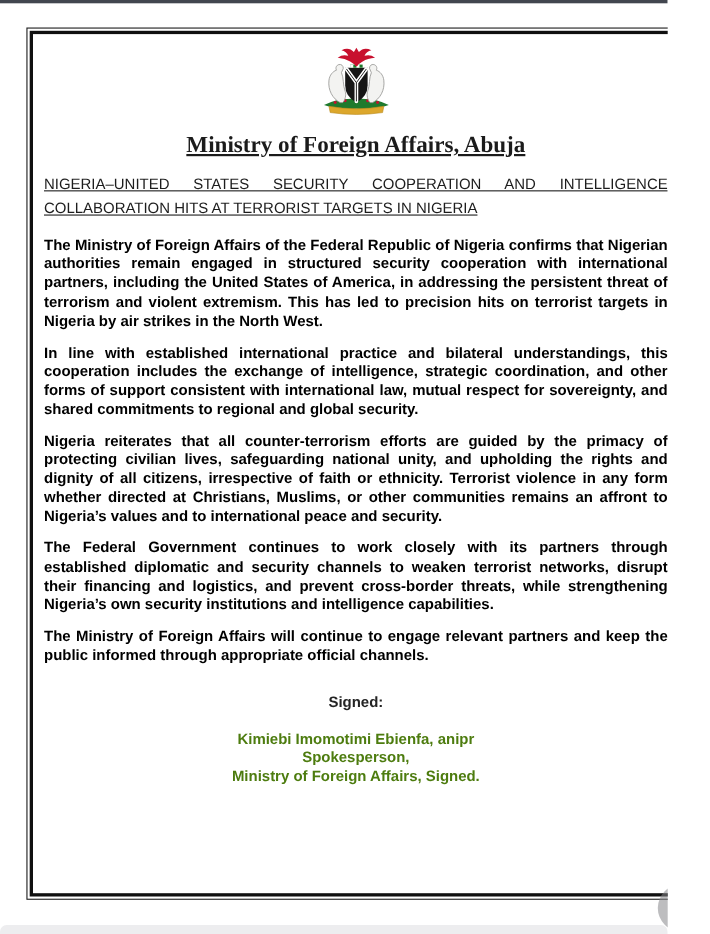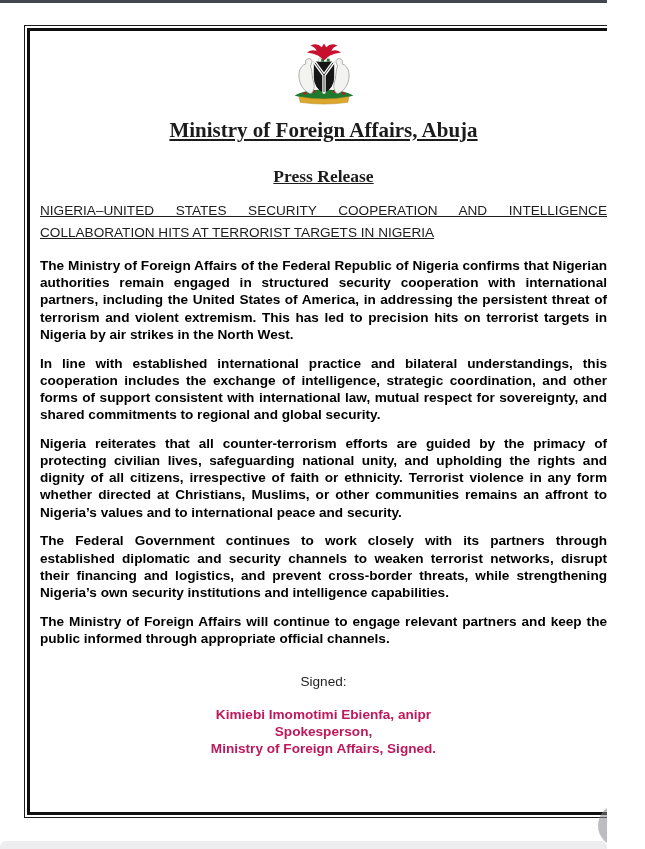--- a/index.html
+++ b/index.html
@@ -173,7 +173,6 @@
 
     <div class="ministry-title">Ministry of Foreign Affairs, Abuja</div>
 
-    <div class="press-release">Press Release</div>
 
 
     <div class="headline">NIGERIA–UNITED STATES SECURITY COOPERATION AND INTELLIGENCE COLLABORATION HITS AT TERRORIST TARGETS IN NIGERIA</div>

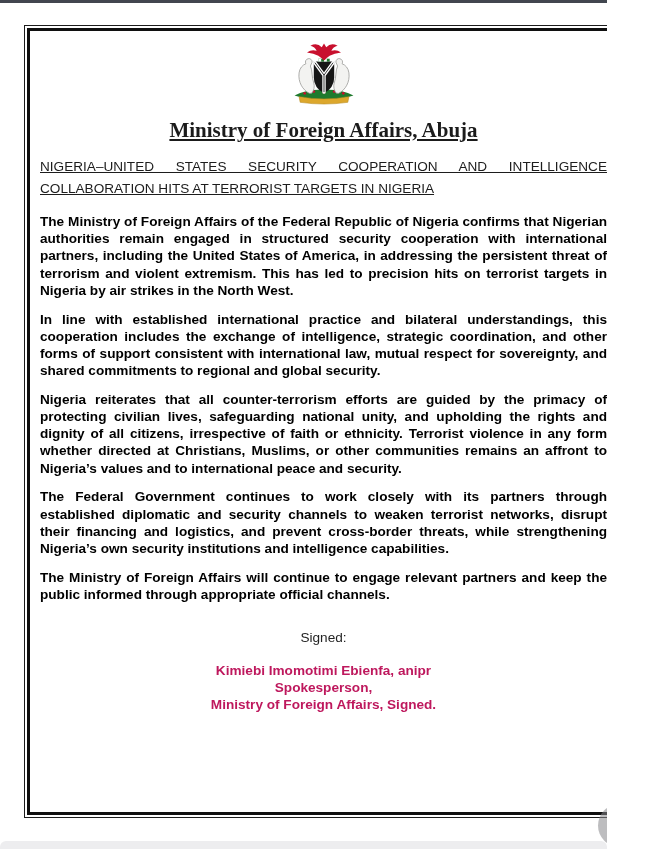--- a/index.html
+++ b/index.html
@@ -92,7 +92,7 @@
     margin-top: 27px;
     text-align: center;
     font-size: 13.6px;
-    font-weight: normal;
+    font-weight: bold;
     color: #242424;
   }
 

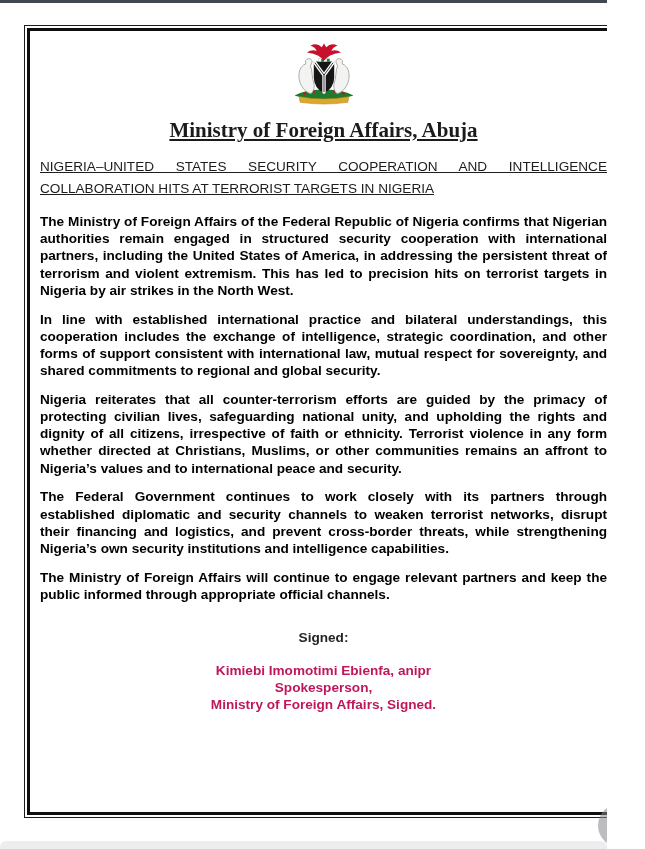--- a/index.html
+++ b/index.html
@@ -102,7 +102,7 @@
     font-size: 13.6px;
     font-weight: bold;
     line-height: 17.2px;
-    color: #be185d;
+    color: #4d7c0f;
   }
   .signatory-block .line { display: block; }
   .signatory-block sup { font-size: 9px; vertical-align: super; }

